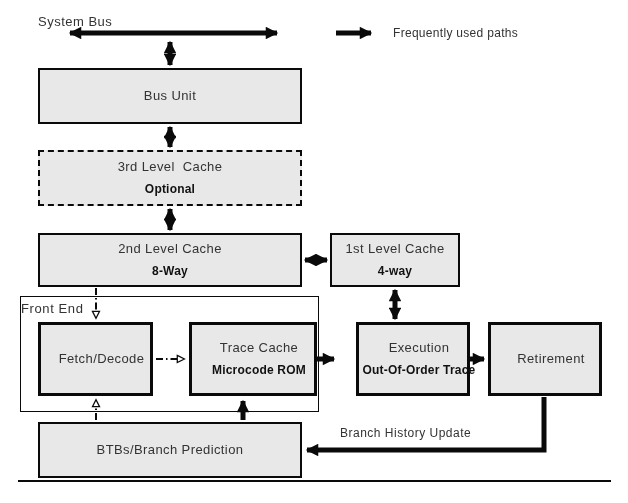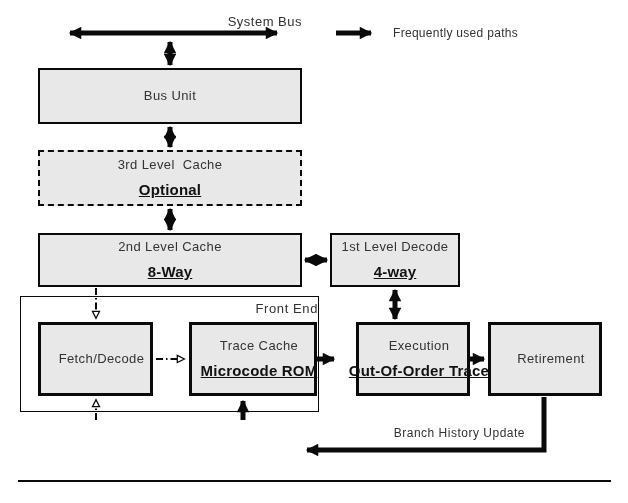--- a/index.html
+++ b/index.html
@@ -77,7 +77,7 @@
     font-size: 13px;
     letter-spacing: 0.5px;
     color: var(--text);
-    text-align: right;
+    text-align: left;
   }
   .legend {
     position: absolute;

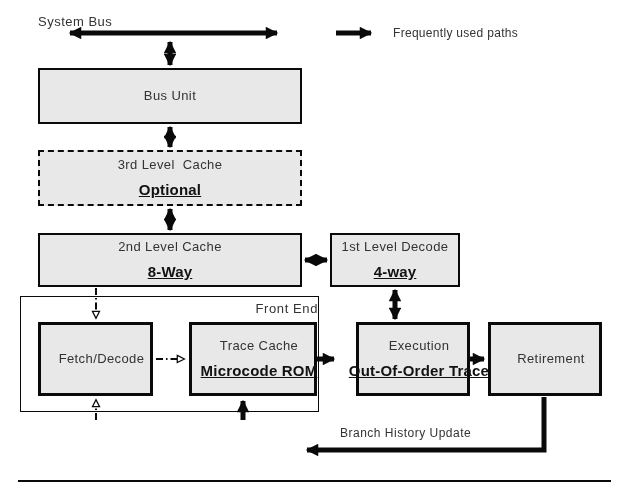--- a/index.html
+++ b/index.html
@@ -63,13 +63,12 @@
     line-height: 1.15;
   }
   .s {
-    font-size: 15px;
+    font-size: 12px;
     font-weight: bold;
     color: var(--subtext);
     letter-spacing: 0.2px;
     margin-top: 8px;
     white-space: pre;
-    text-decoration: underline;
   }
   .flabel {
     position: absolute;

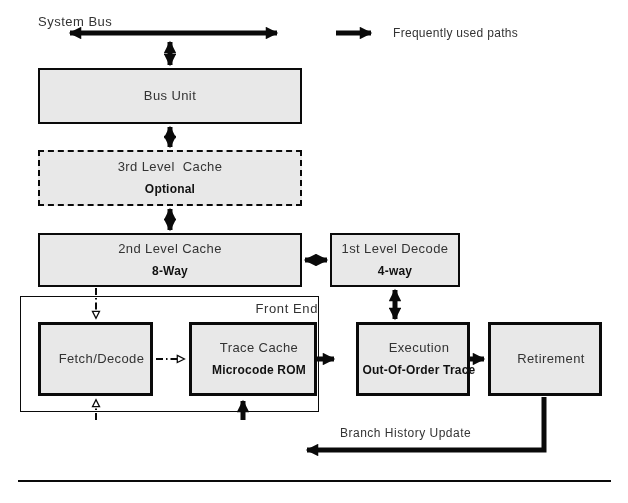--- a/index.html
+++ b/index.html
@@ -155,7 +155,7 @@
   </div>
 
   <div class="box" style="left:330px; top:233px; width:130px; height:54px">
-    <div class="t">1st Level Decode</div>
+    <div class="t">1st Level Cache</div>
     <div class="s">4-way</div>
   </div>
 

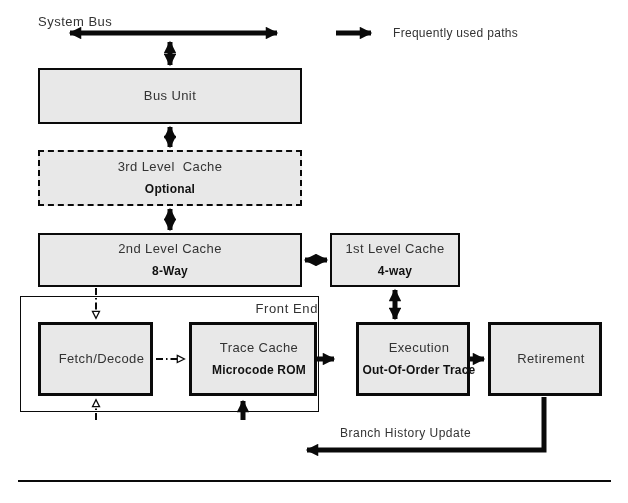--- a/index.html
+++ b/index.html
@@ -30,7 +30,7 @@
   .fe-label {
     position: absolute;
     top: 4px; left: 0; right: 0;
-    text-align: right;
+    text-align: left;
     font-size: 13px;
     letter-spacing: 0.6px;
     color: var(--text);

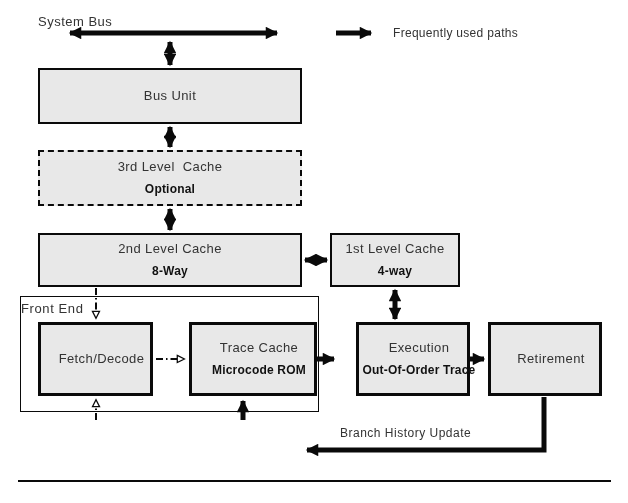--- a/index.html
+++ b/index.html
@@ -177,6 +177,9 @@
     <div class="t">Retirement</div>
   </div>
 
+  <div class="box" style="left:38px; top:422px; width:264px; height:56px">
+    <div class="t">BTBs/Branch Prediction</div>
+  </div>
 
   <div class="legend">
     <div class="legend-row">

